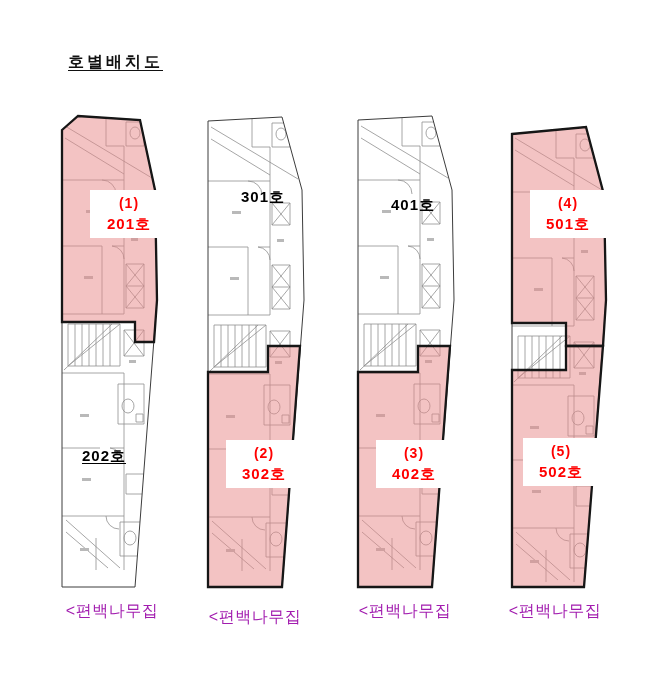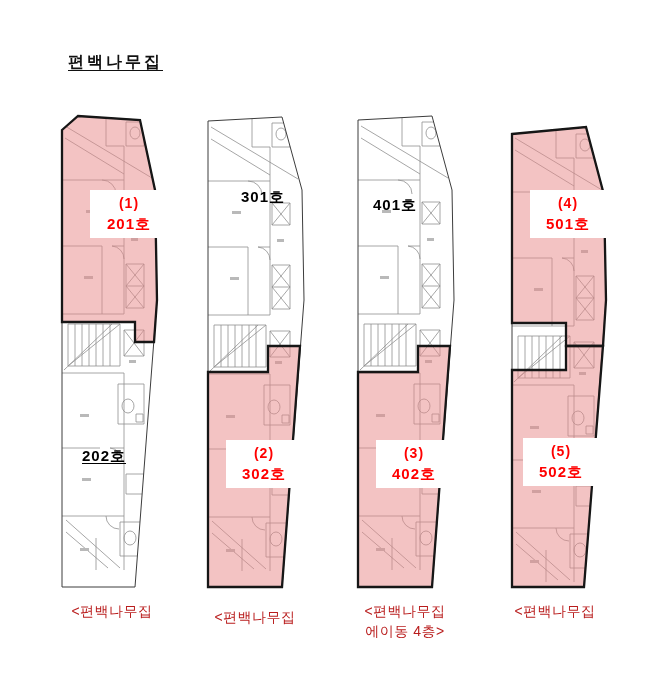--- a/index.html
+++ b/index.html
@@ -40,7 +40,7 @@
 
 <div class="canvas">
 
-  <div class="doc-title">편백나무집</div>
+  <div class="doc-title">호별배치도</div>
 
   <svg class="plans-svg" width="663" height="700" viewBox="0 0 663 700">
     <defs>

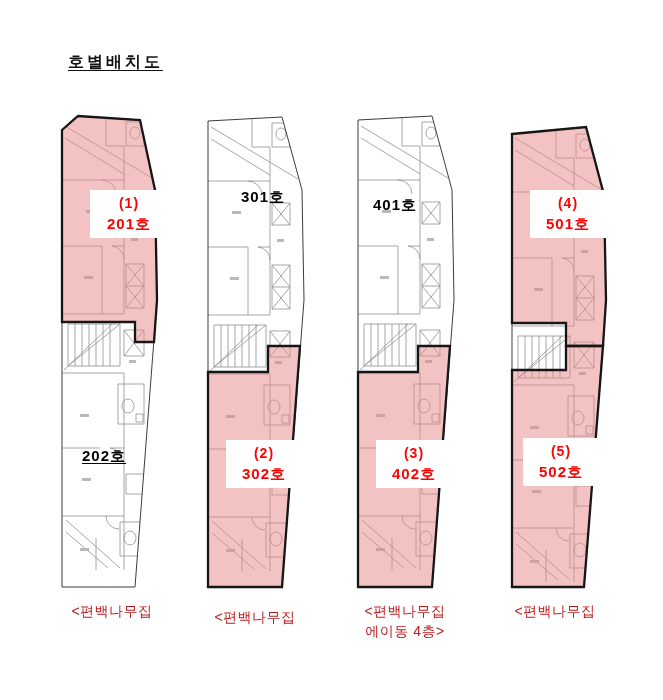--- a/index.html
+++ b/index.html
@@ -140,7 +140,7 @@
     <div>302호</div>
   </div>
 
-  <div class="plain-label" style="left:360px;top:196px;width:70px;">401호</div>
+  <div class="plain-label" style="left:378px;top:196px;width:70px;">401호</div>
   <div class="unit-box" style="left:376px;top:440px;width:72px;">
     <div class="no">(3)</div>
     <div>402호</div>

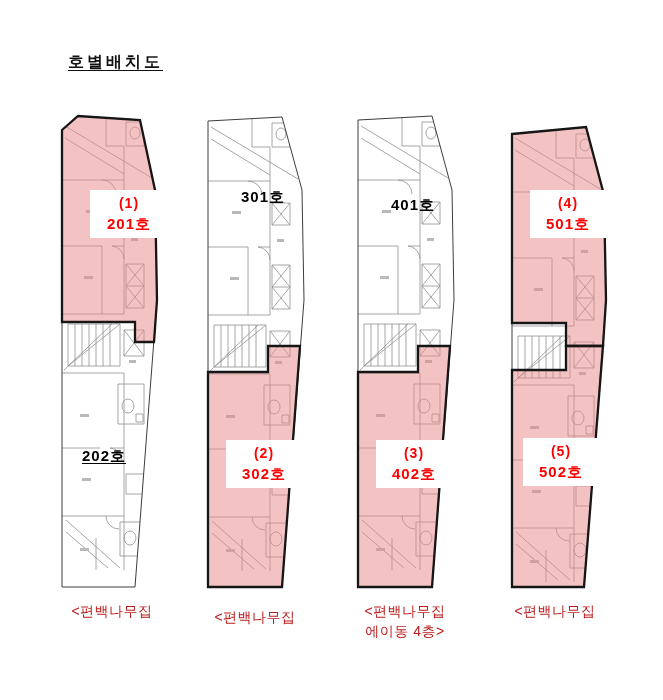--- a/index.html
+++ b/index.html
@@ -25,7 +25,7 @@
   }
   .underlined{text-decoration:underline;text-underline-offset:2px;}
   .caption{
-    position:absolute;color:#b91c1c;font-size:14px;line-height:20px;
+    position:absolute;color:#a21caf;font-size:16px;line-height:20px;
     text-align:center;letter-spacing:0.5px;white-space:nowrap;
   }
   

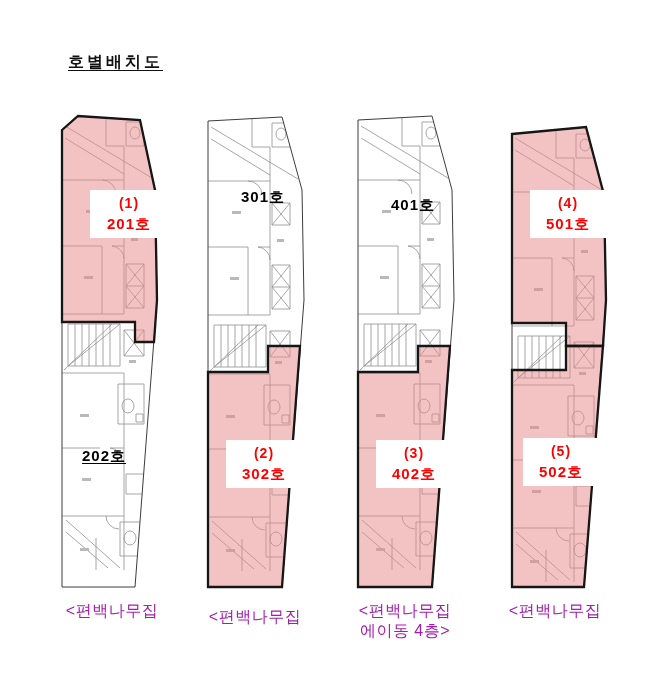--- a/index.html
+++ b/index.html
@@ -163,7 +163,6 @@
   </div>
   <div class="caption" style="left:348px;top:601px;width:114px;">
     <div>&lt;편백나무집</div>
-    <div>에이동 4층&gt;</div>
   </div>
   <div class="caption" style="left:498px;top:601px;width:114px;">
     <div>&lt;편백나무집</div>

